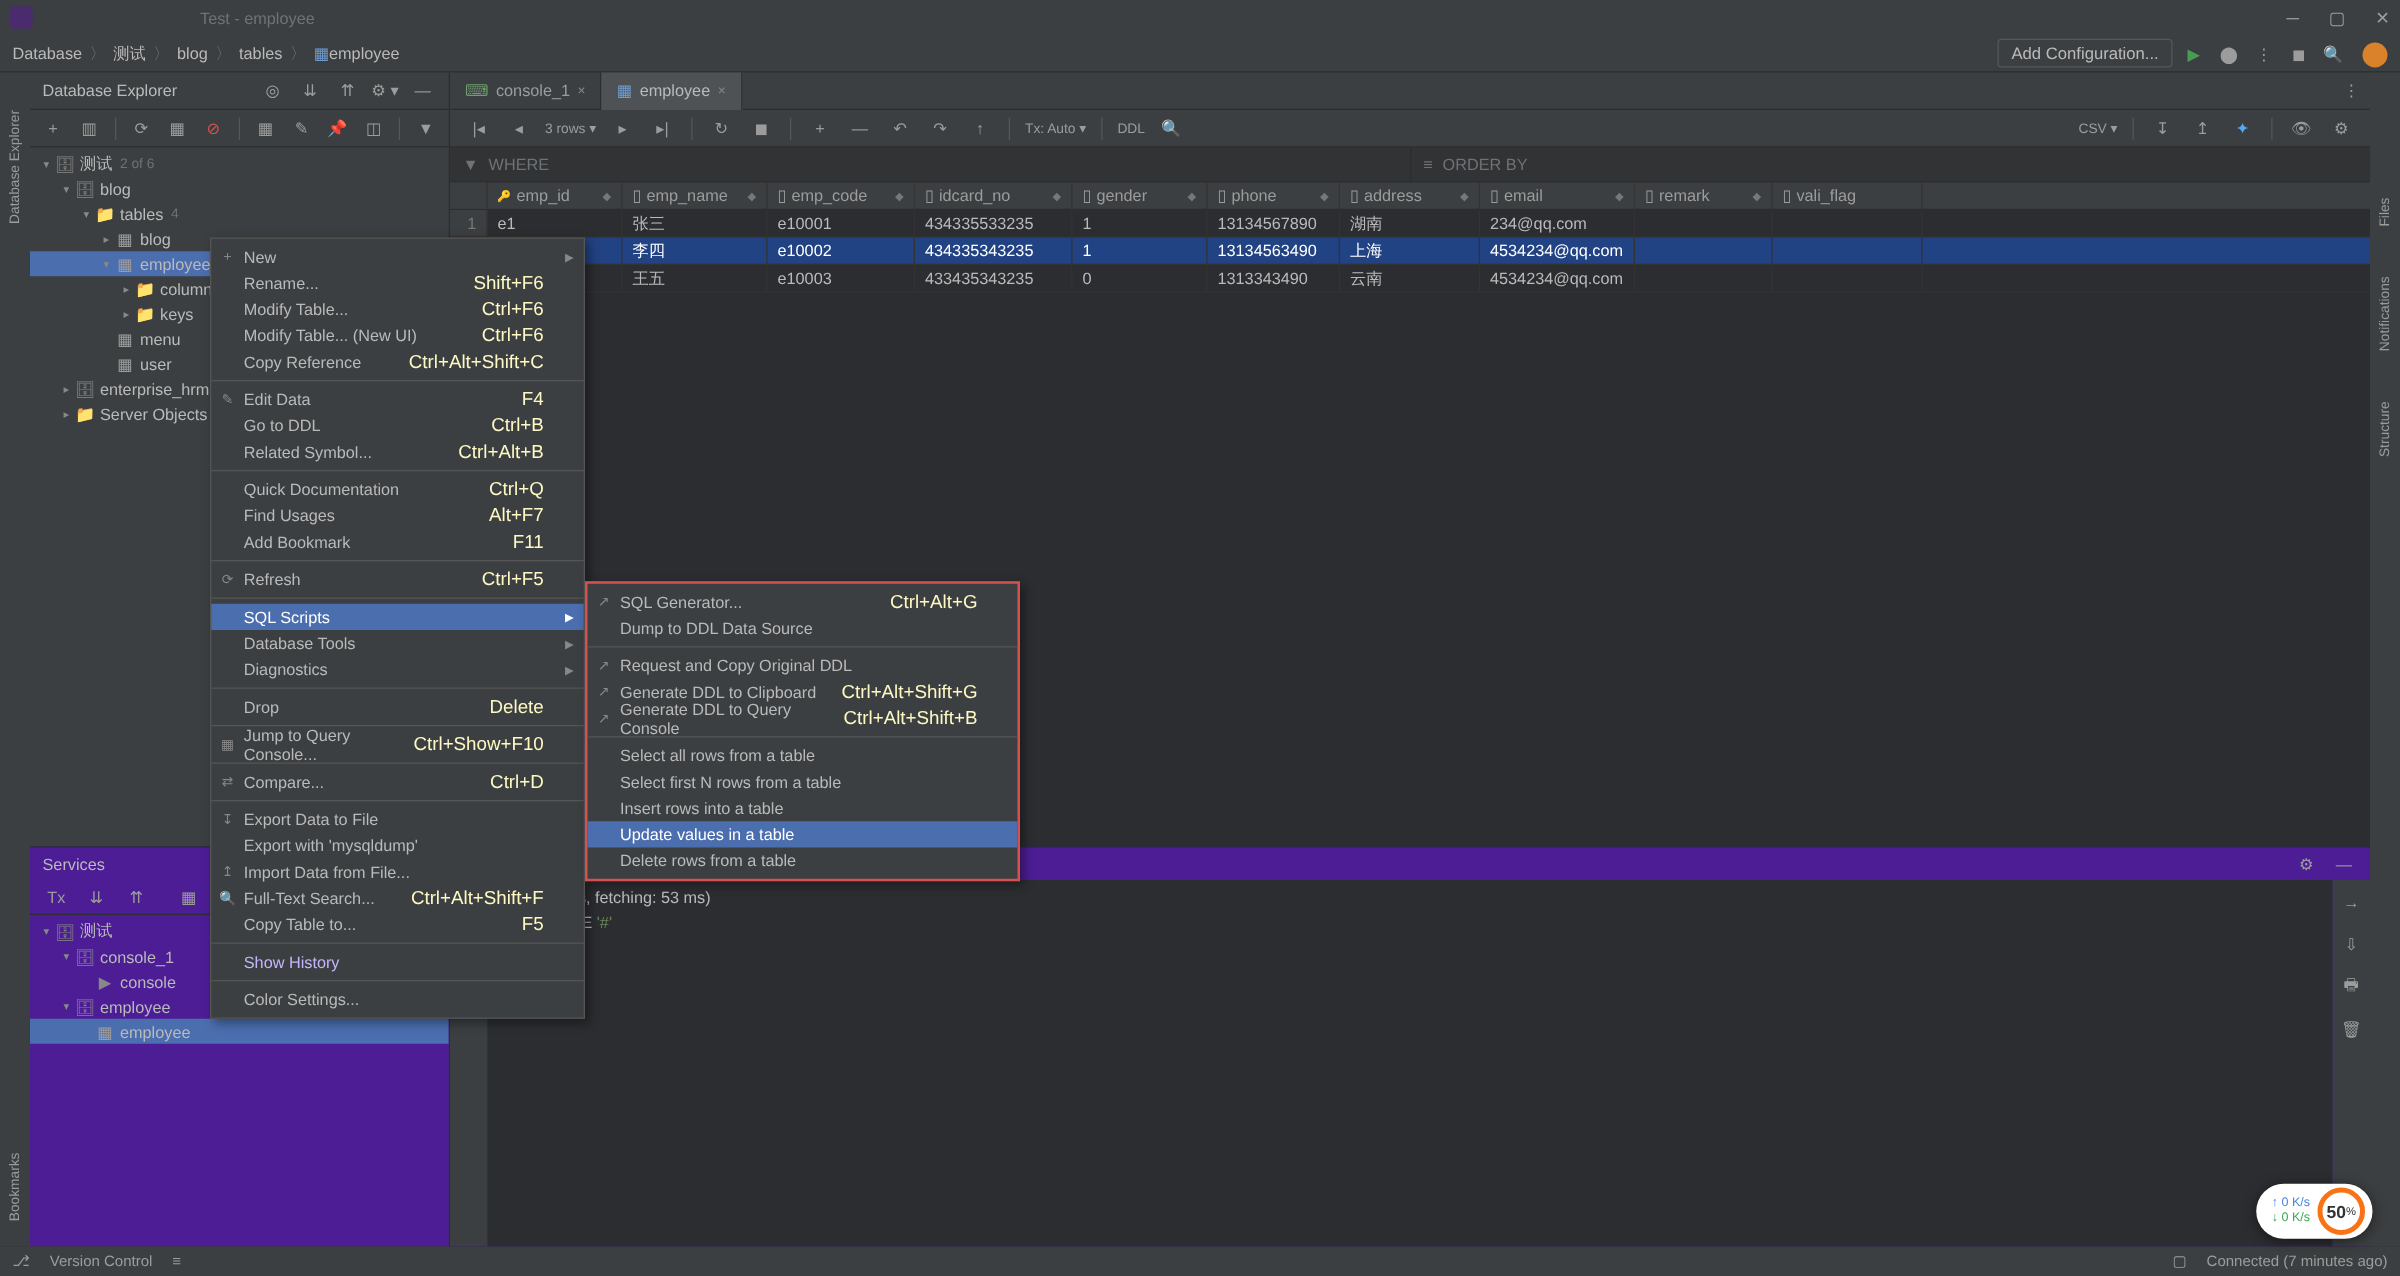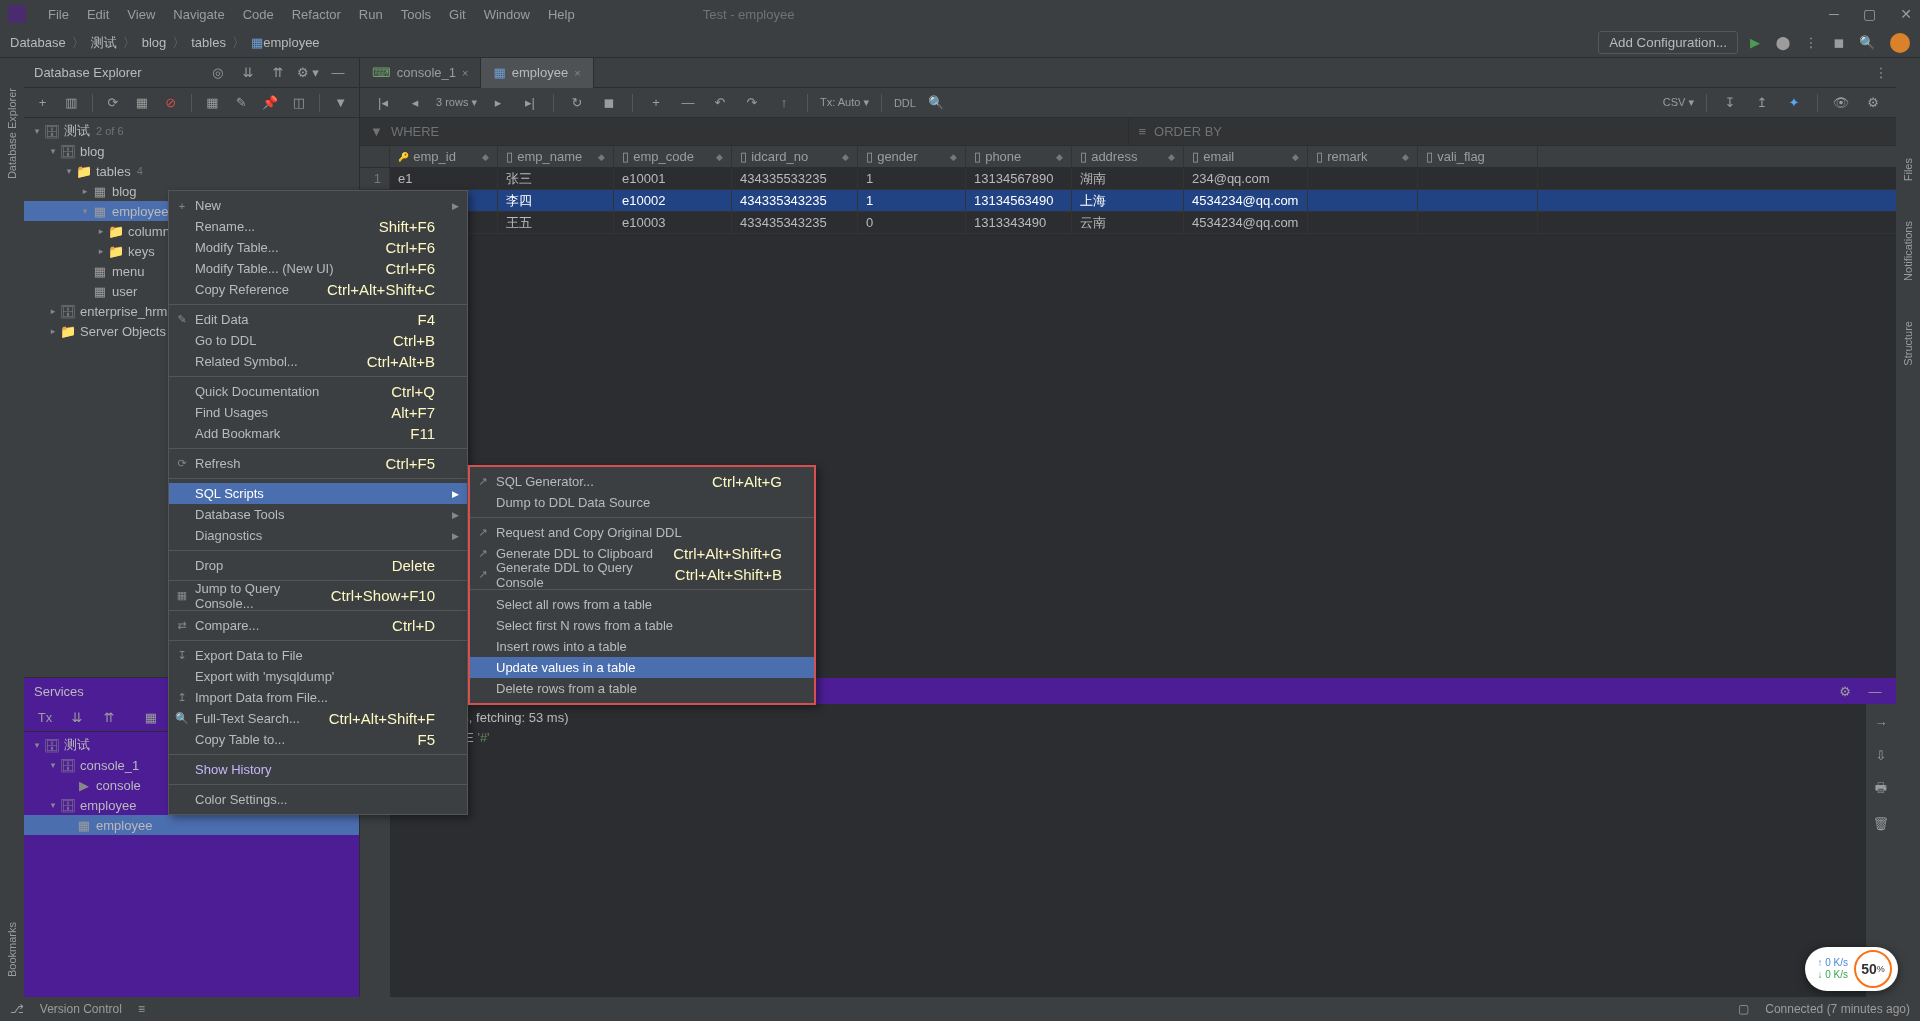--- a/index.html
+++ b/index.html
@@ -127,19 +127,6 @@
 
 <div class="titlebar">
   <div class="app-icon"></div>
-  <div class="menus">
-    <span>File</span>
-    <span>Edit</span>
-    <span>View</span>
-    <span>Navigate</span>
-    <span>Code</span>
-    <span>Refactor</span>
-    <span>Run</span>
-    <span>Tools</span>
-    <span>Git</span>
-    <span>Window</span>
-    <span>Help</span>
-  </div>
   <div class="title-text">Test - employee</div>
   <div class="win-controls">
     <span>─</span>

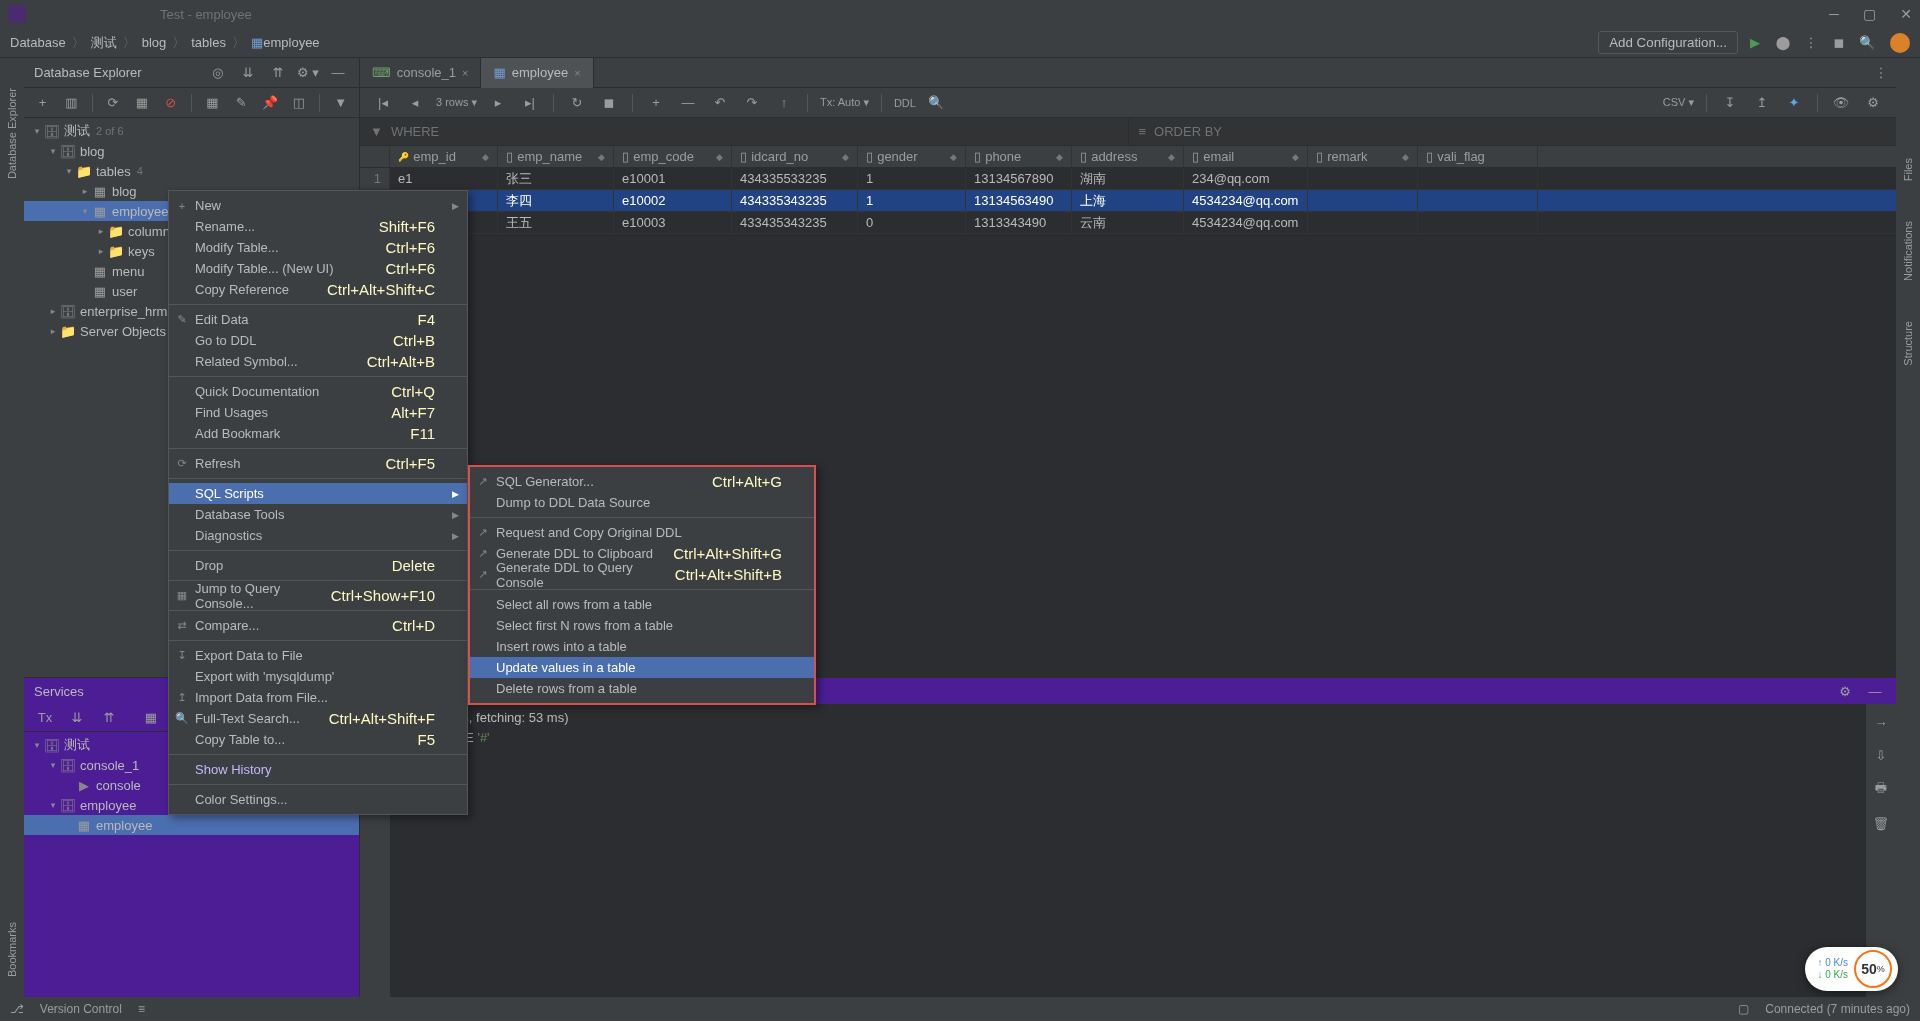--- a/index.html
+++ b/index.html
@@ -17,7 +17,7 @@
 .breadcrumb-bar { height: 30px; background: #3c3f41; display: flex; align-items: center; padding: 0 10px; border-bottom: 1px solid #2b2d30; }
 .breadcrumb-bar .crumb { color: #bababa; }
 .breadcrumb-bar .sep { color: #6e7377; margin: 0 6px; }
-.breadcrumb-bar .right-controls { margin-left: auto; display: flex; align-items: center; gap: 6px; }
+.breadcrumb-bar .right-controls { margin-left: auto; display: flex; align-items: flex-end; gap: 6px; }
 .add-config { background: #3c3f41; border: 1px solid #575757; color: #bababa; padding: 3px 10px; border-radius: 3px; }
 .icon-btn { width: 22px; height: 22px; display: inline-flex; align-items: center; justify-content: center; color: #9c9c9c; cursor: pointer; }
 .avatar { width: 20px; height: 20px; background: #d9822b; border-radius: 50%; margin-left: 6px; }

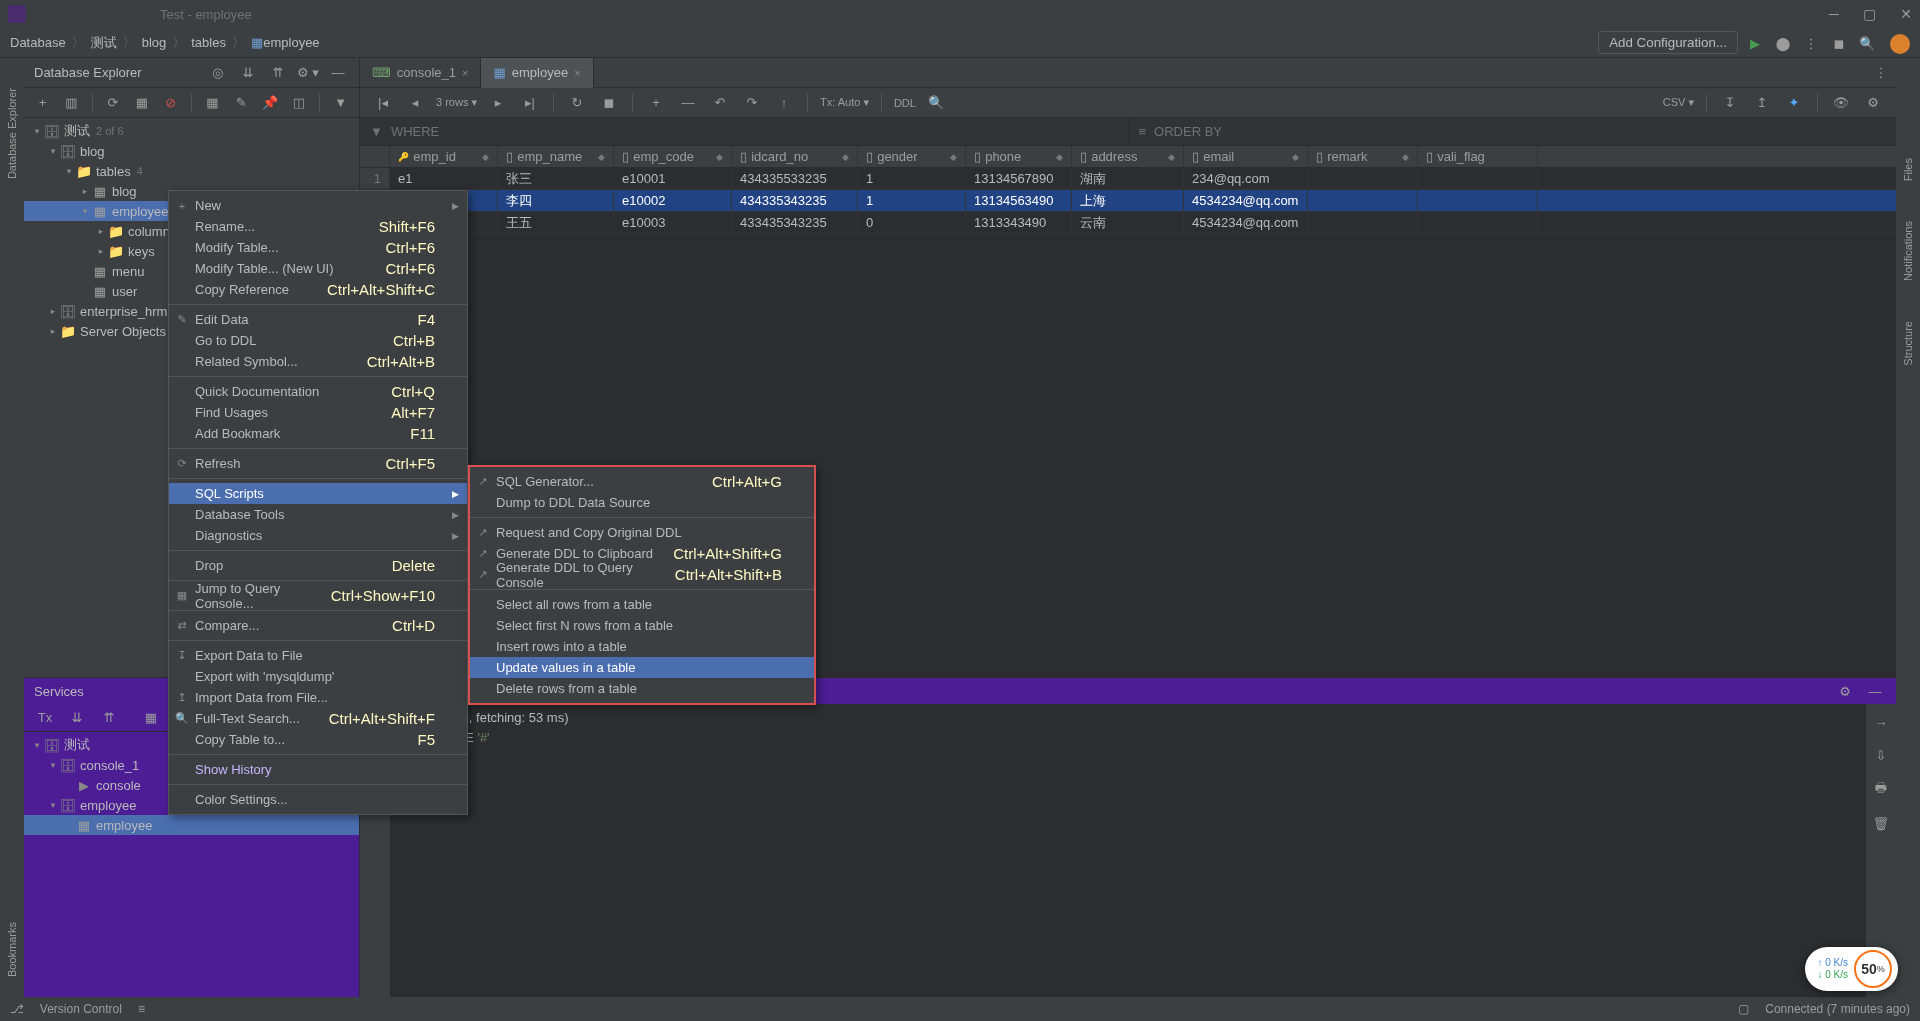--- a/index.html
+++ b/index.html
@@ -119,7 +119,7 @@
 .speed-overlay { position: absolute; right: 22px; bottom: 30px; display: flex; align-items: center; gap: 6px; background: #fff; border-radius: 26px; height: 44px; padding: 0 6px 0 12px; box-shadow: 0 2px 10px rgba(0,0,0,.5); }
 .speed-overlay .speeds { display: flex; flex-direction: column; font-size: 10px; line-height: 12px; color: #4686d6; }
 .speed-overlay .speeds .dn { color: #35a853; }
-.speed-overlay .pct-badge { width: 38px; height: 38px; border-radius: 50%; border: 2px solid #f97316; display: flex; align-items: center; justify-content: center; color: #333; font-weight: bold; font-size: 14px; }
+.speed-overlay .pct-badge { width: 38px; height: 38px; border-radius: 50%; border: 4px solid #f97316; display: flex; align-items: center; justify-content: center; color: #333; font-weight: bold; font-size: 14px; }
 .speed-overlay .pct-badge small { font-size: 9px; font-weight: normal; }
 </style>
 </head>

